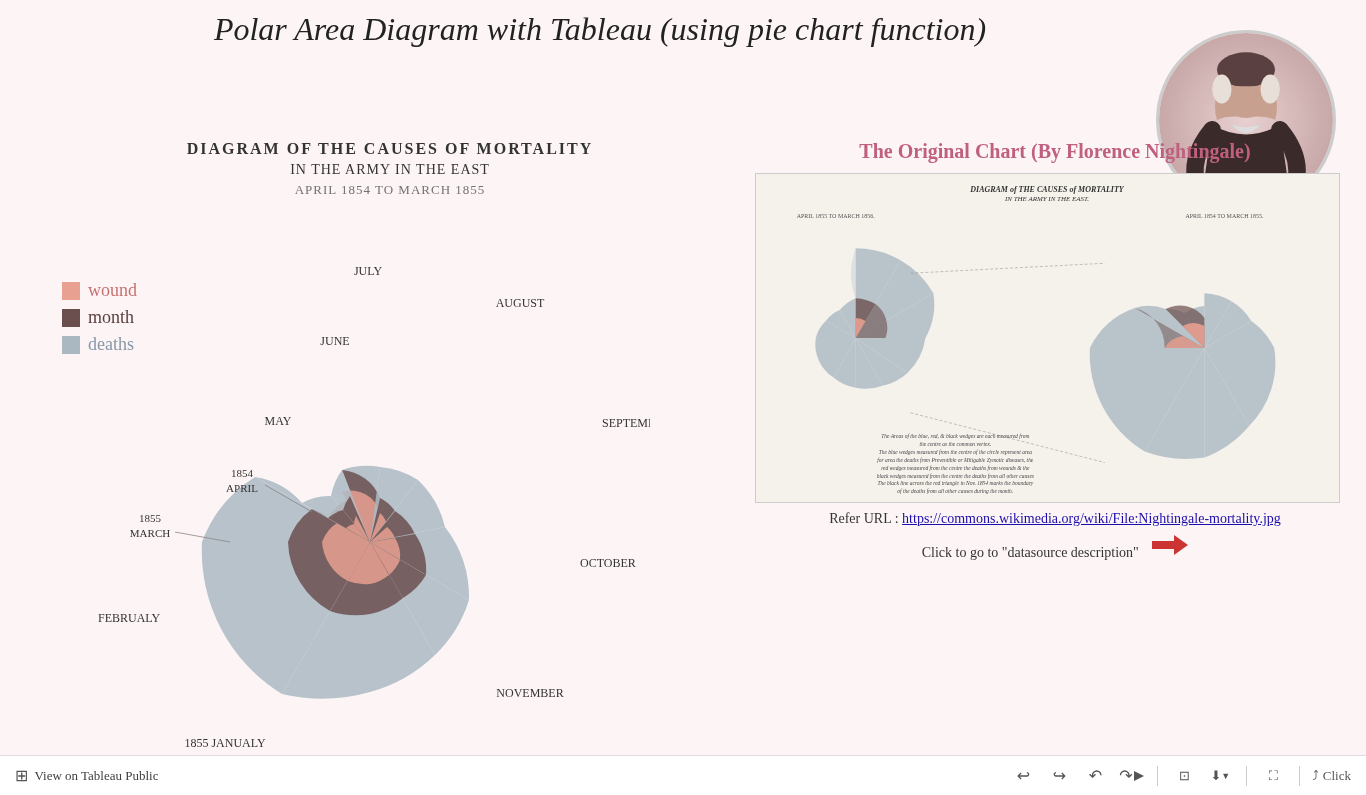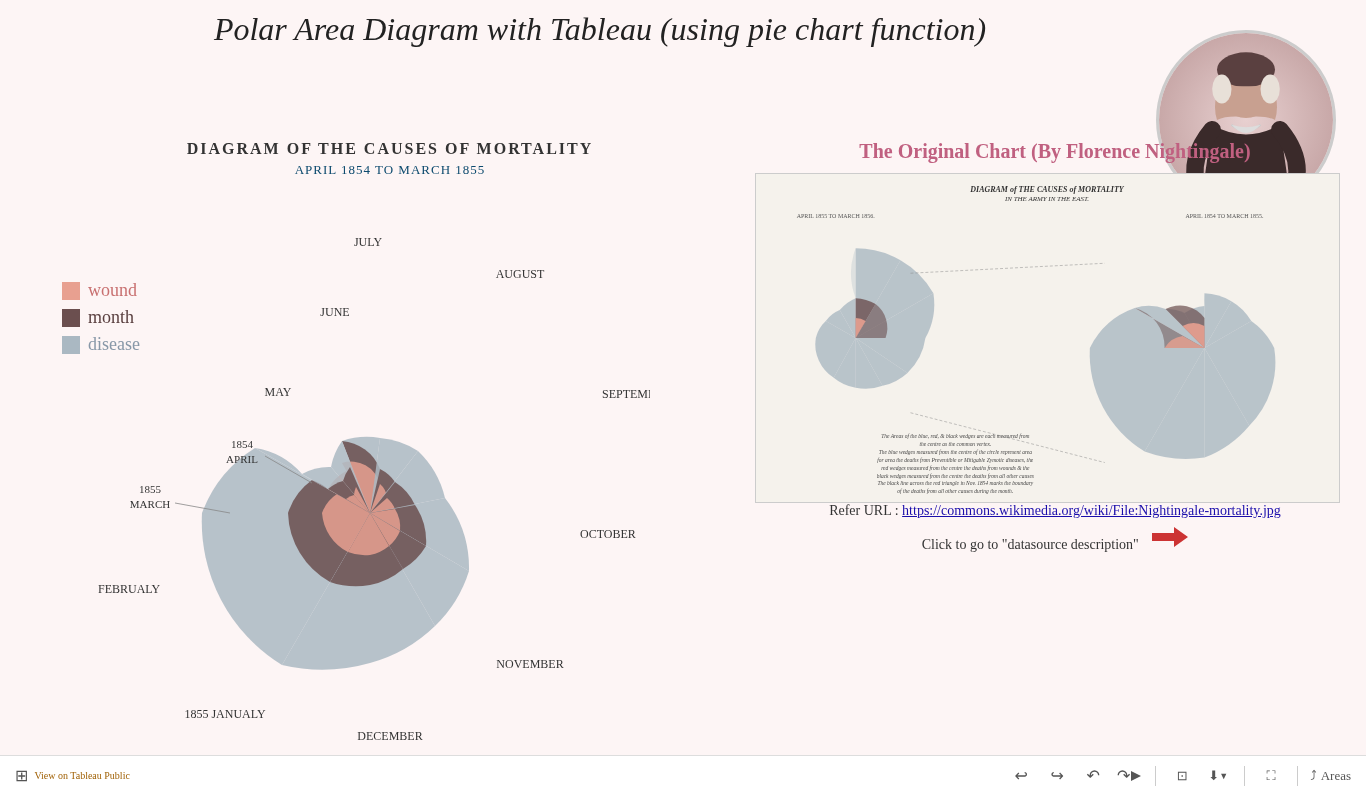--- a/index.html
+++ b/index.html
@@ -259,6 +259,7 @@
 
 <div class="diagram-area">
   <div class="diagram-title">DIAGRAM OF THE CAUSES OF MORTALITY</div>
+  <div class="diagram-subtitle">IN THE ARMY IN THE EAST</div>
   <div class="diagram-date">APRIL 1854 TO MARCH 1855</div>
 </div>
 

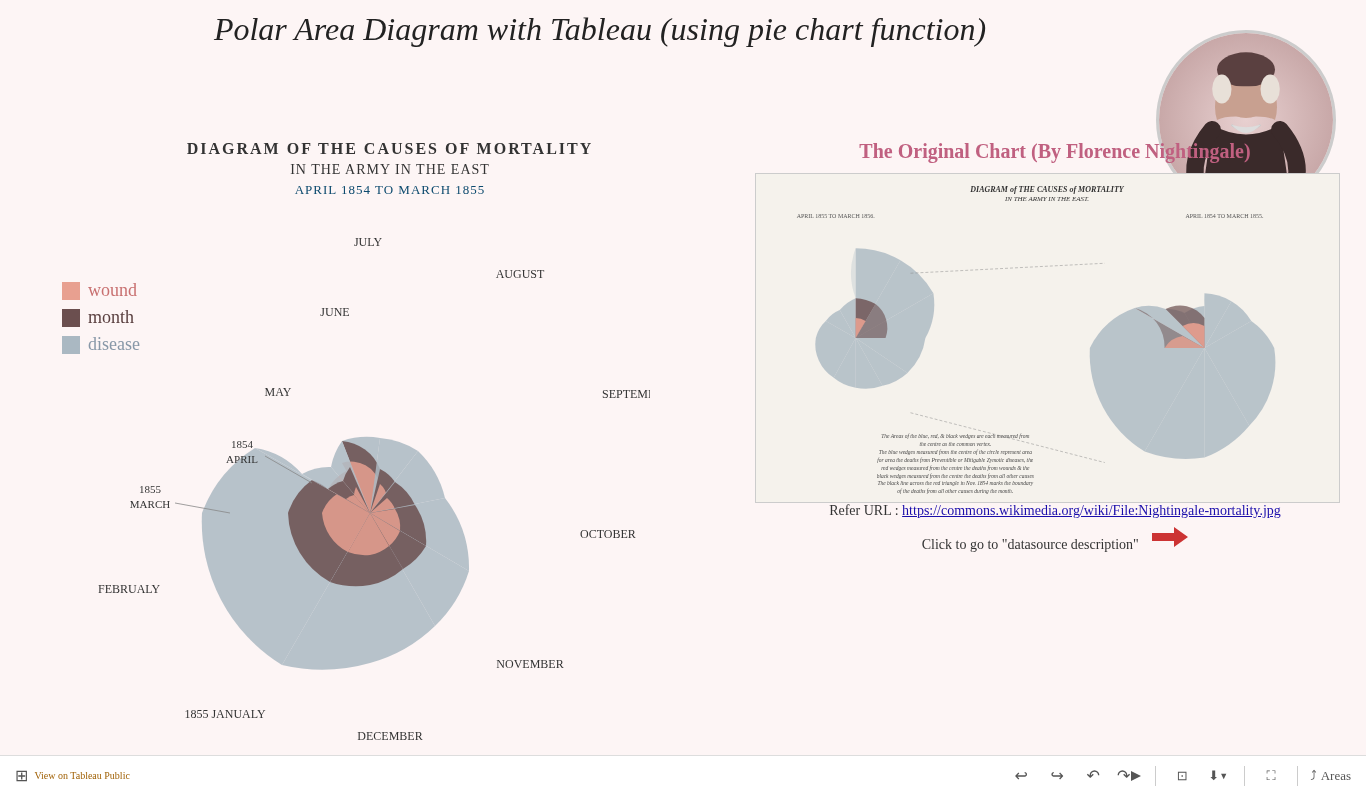--- a/index.html
+++ b/index.html
@@ -80,7 +80,7 @@
       text-align: center;
       font-size: 13px;
       letter-spacing: 1px;
-      color: #0c4a6e;
+      color: #737373;
       margin-bottom: 10px;
     }
 

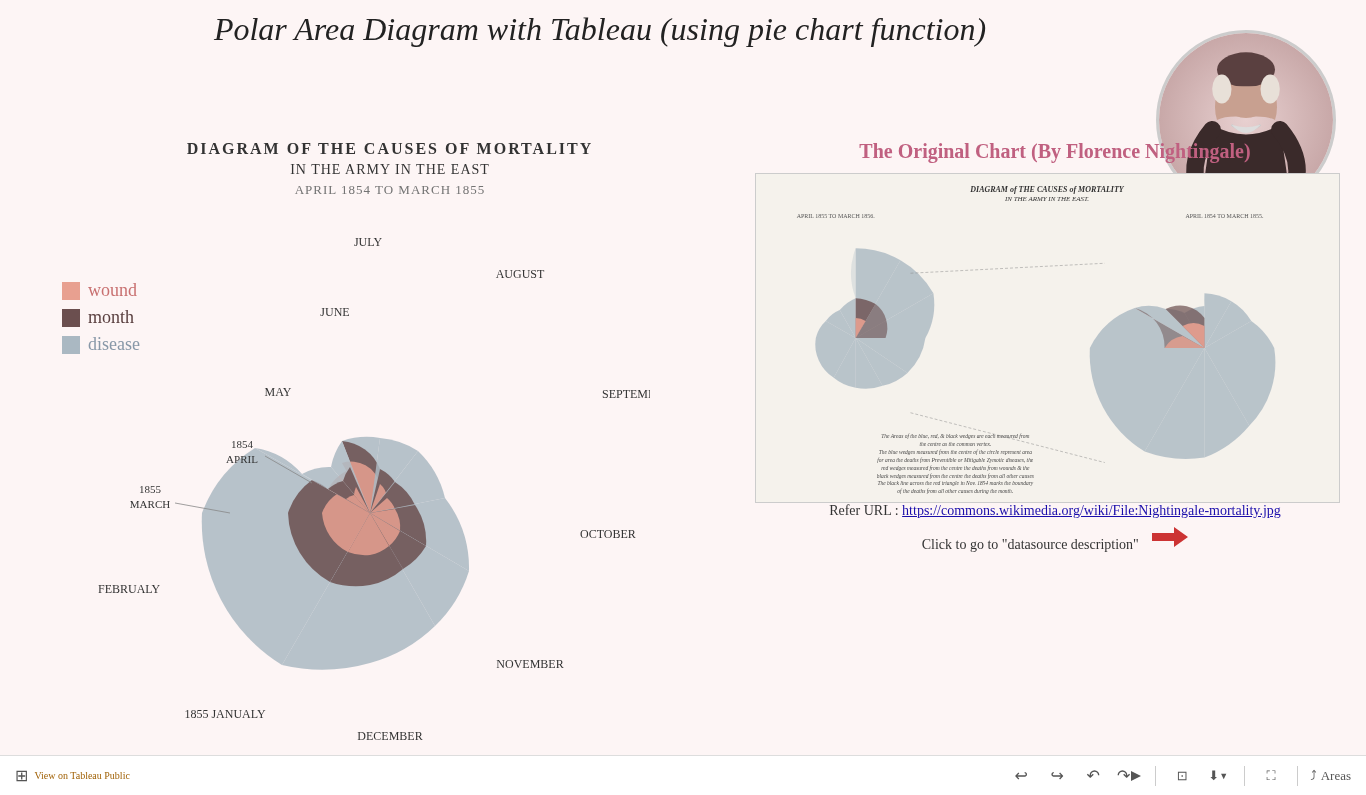--- a/index.html
+++ b/index.html
@@ -114,7 +114,7 @@
     
     .polar-chart {
       position: absolute;
-      top: 228px;
+      top: 257px;
       left: 90px;
     }
 

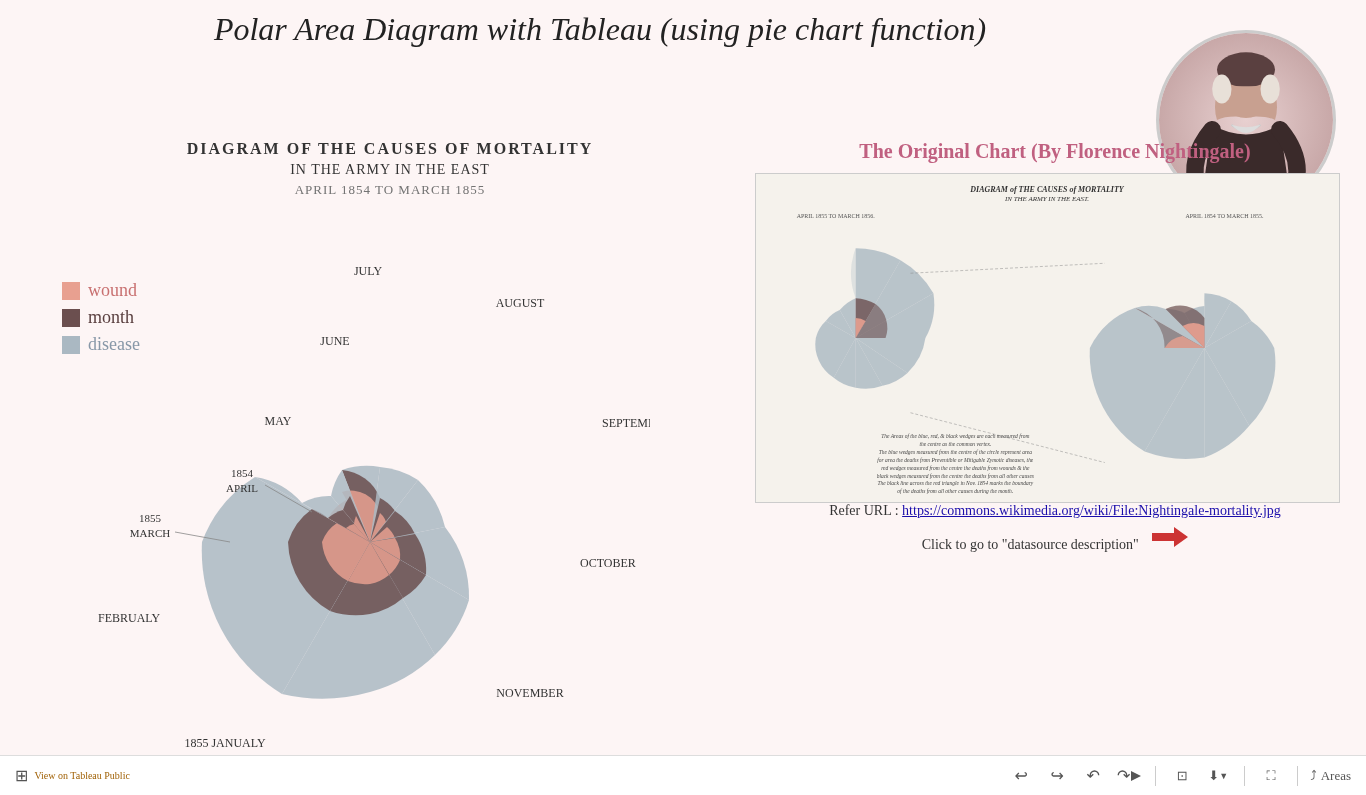--- a/index.html
+++ b/index.html
@@ -274,7 +274,7 @@
   </div>
   <div class="legend-item">
     <div class="legend-color legend-disease"></div>
-    <span class="legend-label-disease">disease</span>
+    <span class="legend-label-disease">deaths</span>
   </div>
 </div>
 

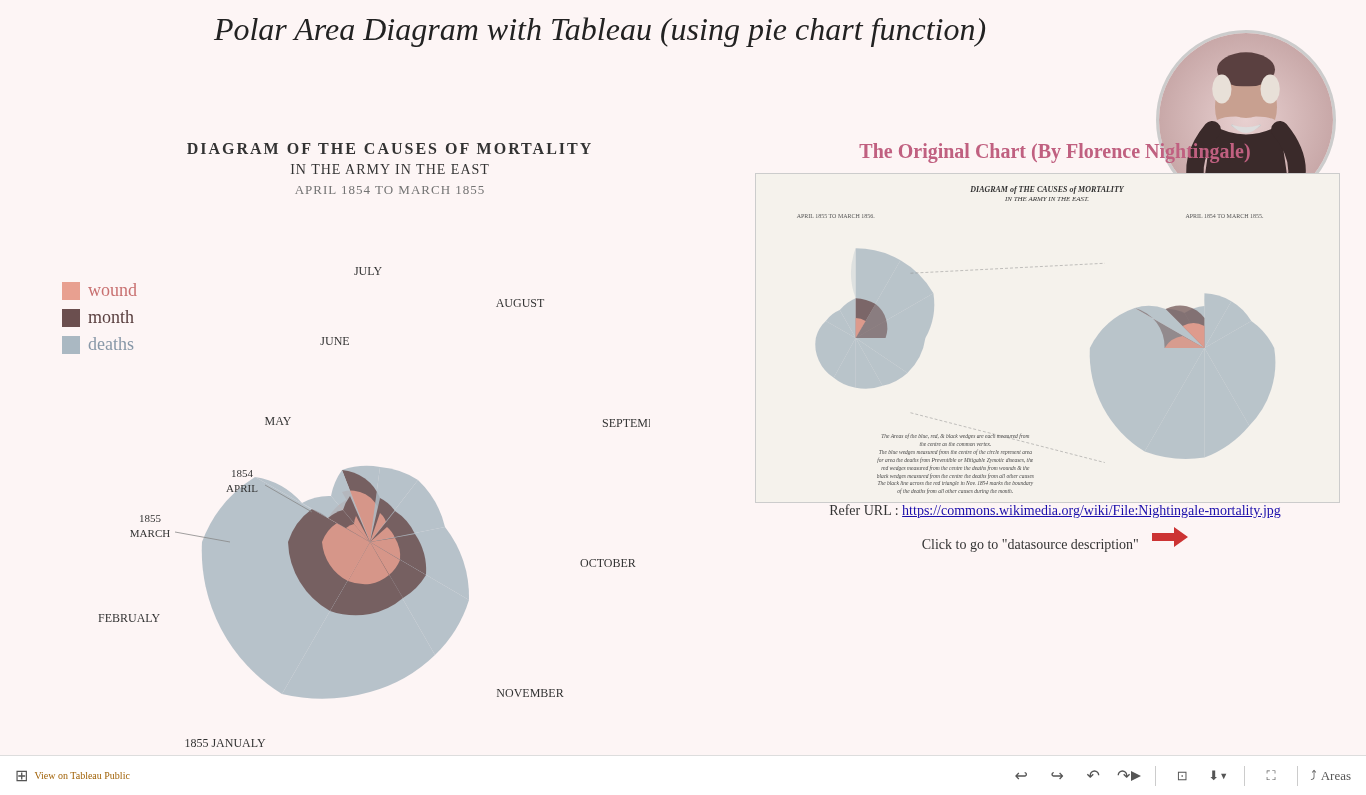--- a/index.html
+++ b/index.html
@@ -145,6 +145,7 @@
     }
 
     .refer-url {
+      margin-top: 8px;
       font-size: 14px;
       color: #333;
     }

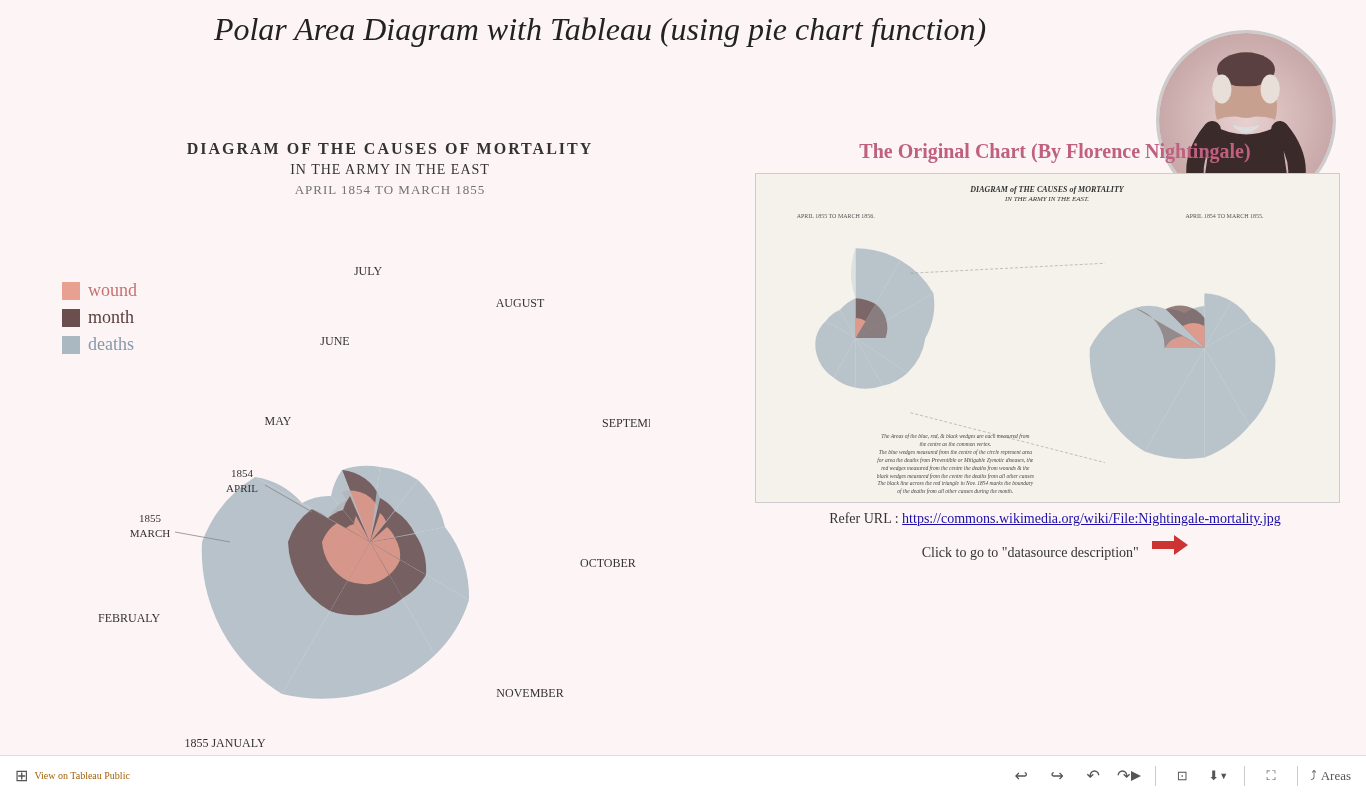--- a/index.html
+++ b/index.html
@@ -468,7 +468,7 @@
   <div class="toolbar-left">
 
     <span class="tableau-icon">⊞</span>
-    <span style="cursor:pointer; color:#a16207; font-size:10px;">View on Tableau Public</span>
+    <span style="cursor:pointer; color:#404040; font-size:13px;">View on Tableau Public</span>
   </div>
 
   <div class="toolbar-right">

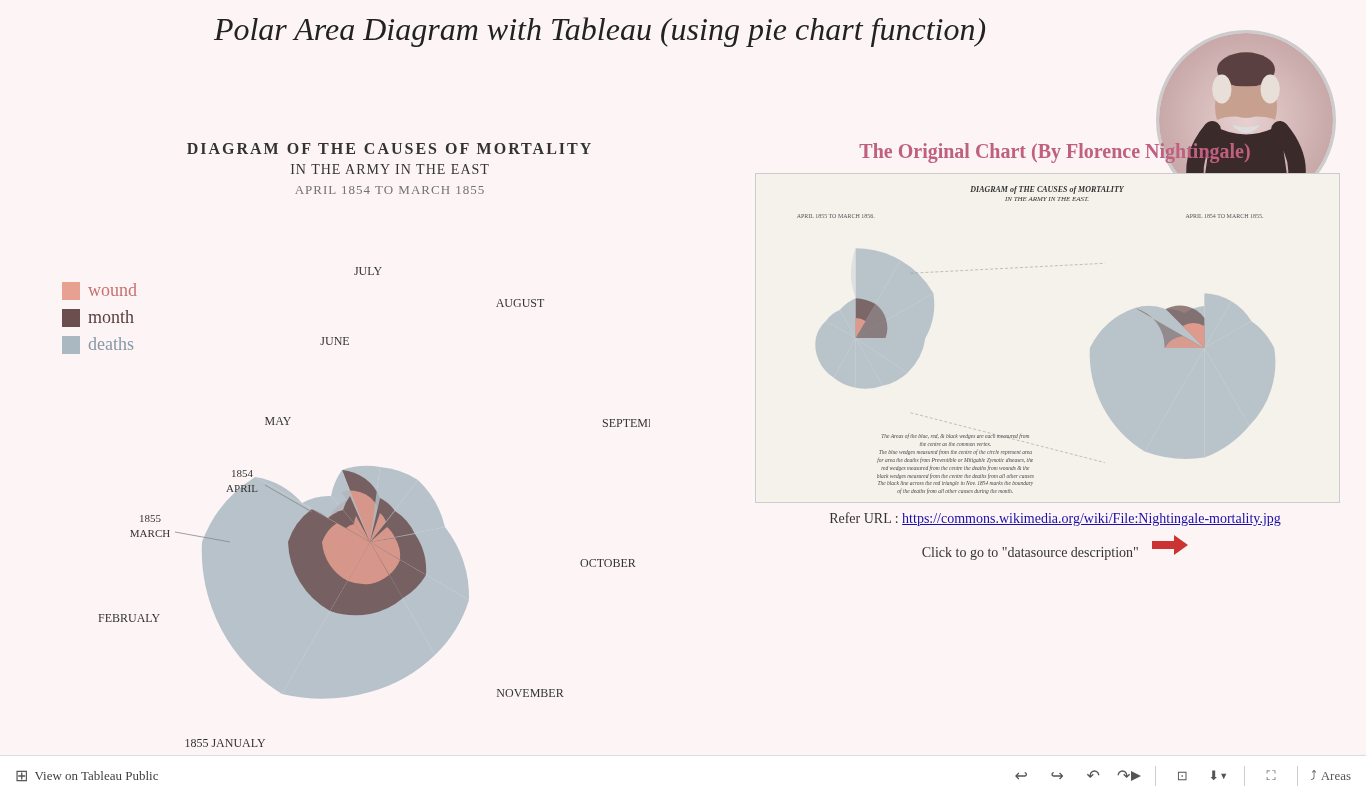--- a/index.html
+++ b/index.html
@@ -503,7 +503,7 @@
 
     <div class="toolbar-share">
       <span>⤴</span>
-      <span>Areas</span>
+      <span>Click</span>
     </div>
   </div>
 </div>

